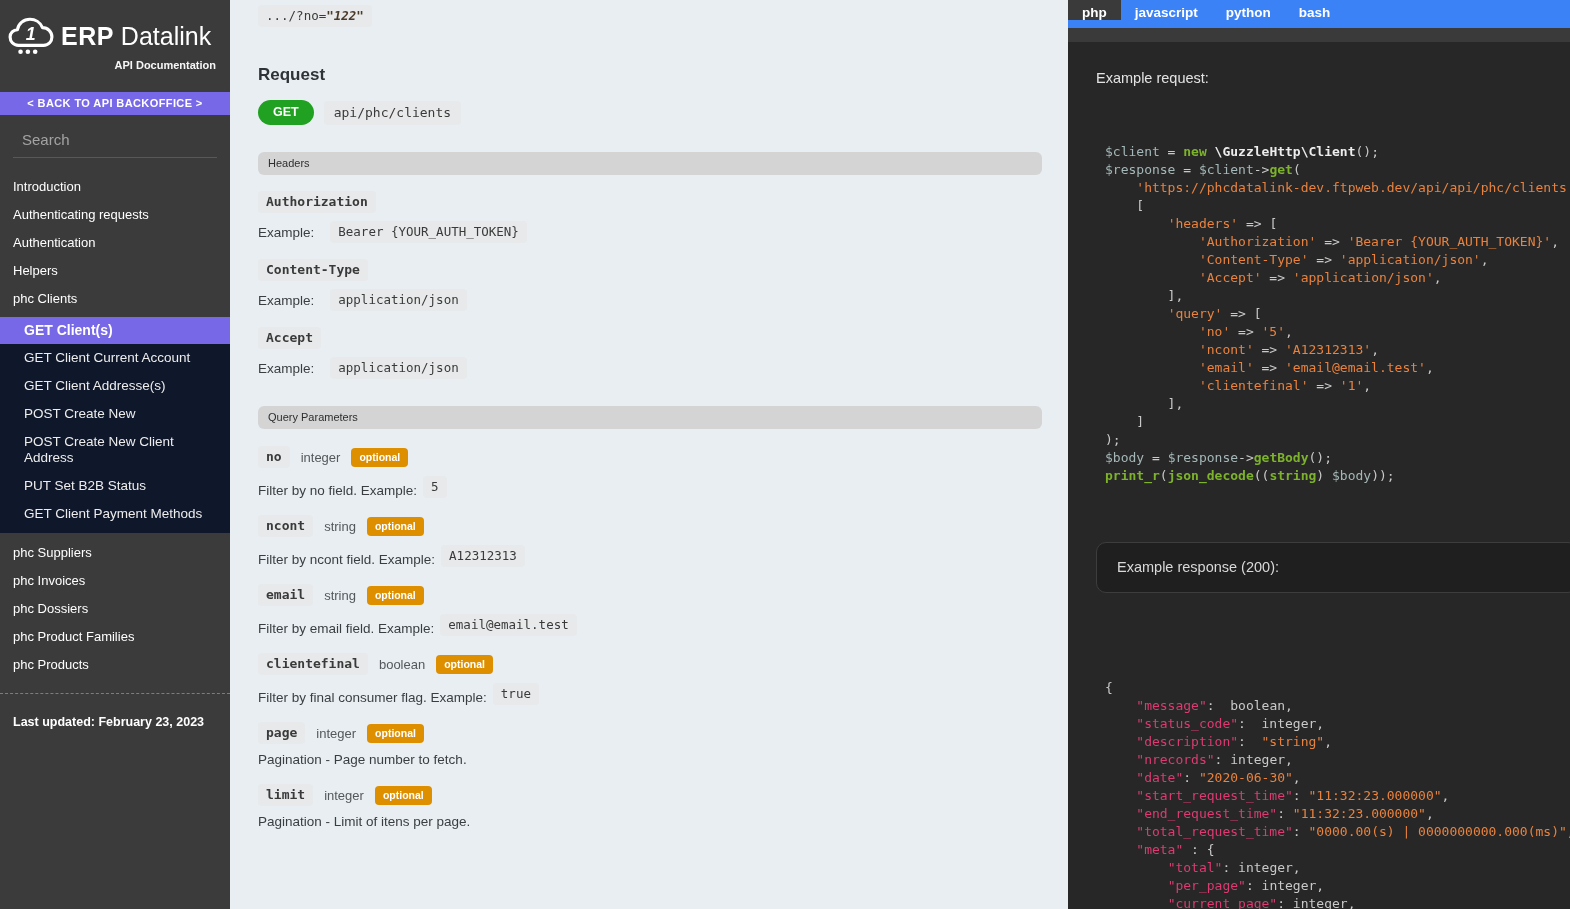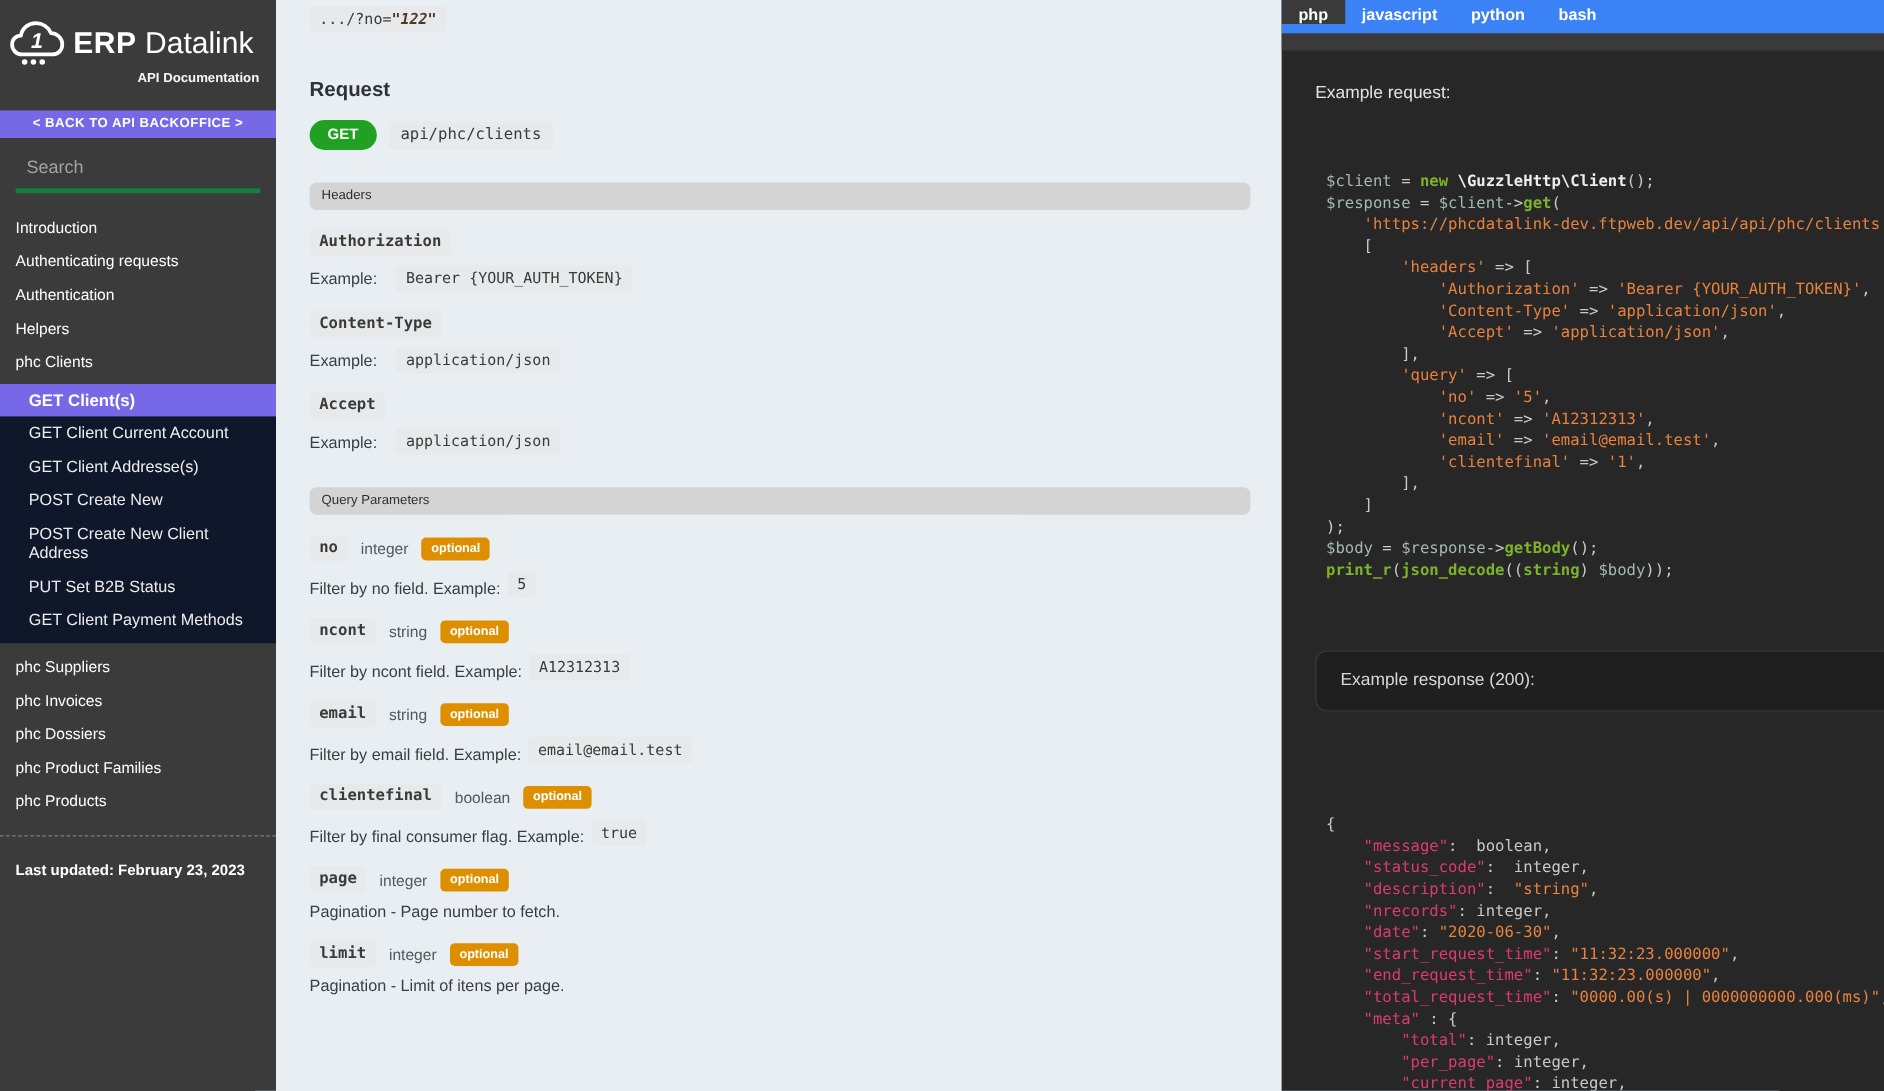--- a/index.html
+++ b/index.html
@@ -18,7 +18,7 @@
               color:#fff; font-family:inherit; font-size:11px; font-weight:700; letter-spacing:.4px;
               padding:5px 0 6px; text-align:center; cursor:pointer; }
   .search-box { display:flex; align-items:center; gap:9px; margin:16px 13px 0 13px;
-                padding-bottom:9px; border-bottom:4px solid #15803d; }
+                padding-bottom:9px; border-bottom:1px solid #15803d; }
   .search-box input { flex:1; background:transparent; border:none; outline:none;
                       color:#ddd; font-family:inherit; font-size:15px; }
   .search-box input::placeholder { color:#a3a3a3; }

